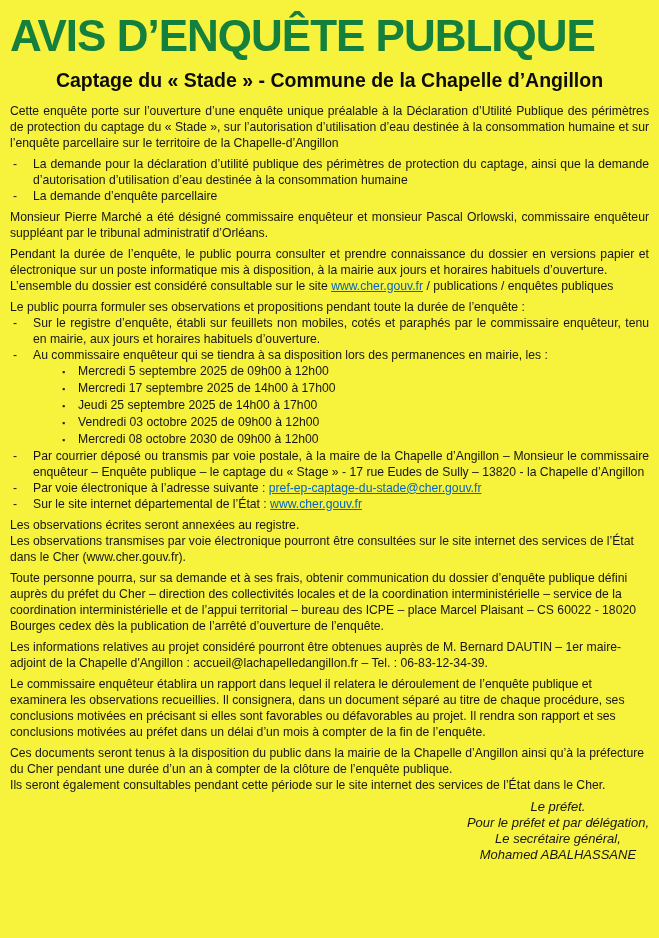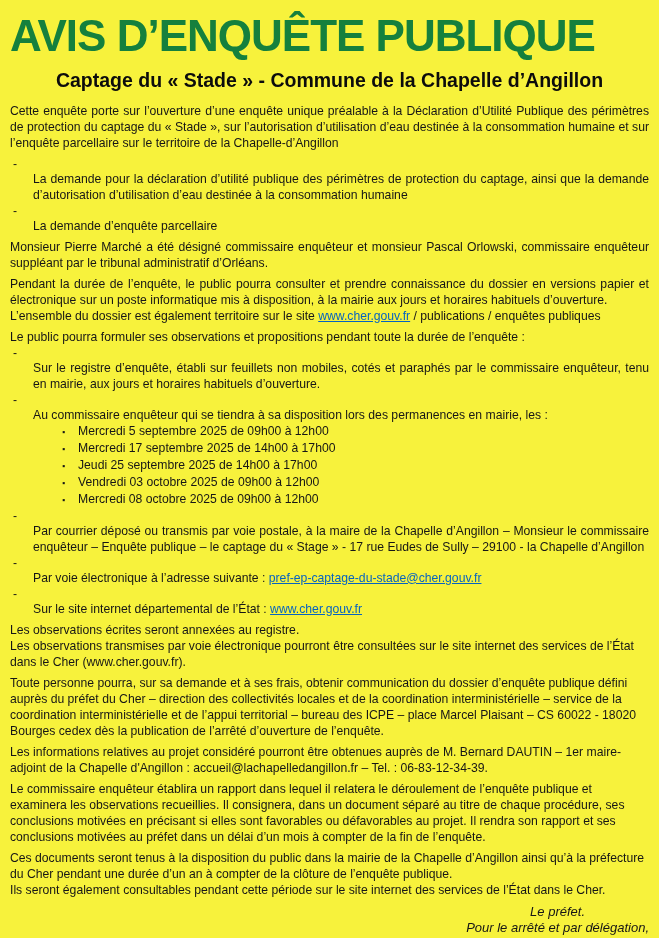--- a/index.html
+++ b/index.html
@@ -46,7 +46,7 @@
   
   .li { display: flex; }
   .mk { flex: none; width: 20px; padding-left: 3px; }
-  .lt { flex: 1; text-align: justify; margin-top: 15px; }
+  .lt { flex: 1; text-align: justify; }
 
   
   .sli { display: flex; margin-left: 52px; }

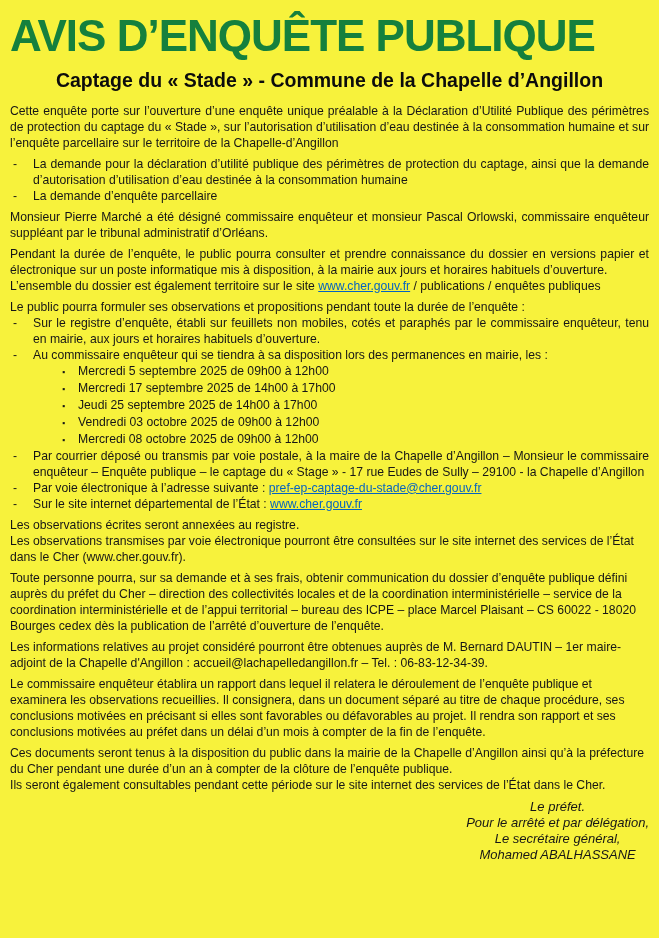--- a/index.html
+++ b/index.html
@@ -99,7 +99,7 @@
 
     <div class="p">
       <div class="just">Pendant la durée de l’enquête, le public pourra consulter et prendre connaissance du dossier en versions papier et électronique sur un poste informatique mis à disposition, à la mairie aux jours et horaires habituels d’ouverture.</div>
-      <div><span>L’ensemble du dossier est également territoire sur le site </span><a class="doclink">www.cher.gouv.fr</a><span> / publications / enquêtes publiques</span></div>
+      <div><span>L’ensemble du dossier est considéré consultable sur le site </span><a class="doclink">www.cher.gouv.fr</a><span> / publications / enquêtes publiques</span></div>
     </div>
 
     <div class="p">

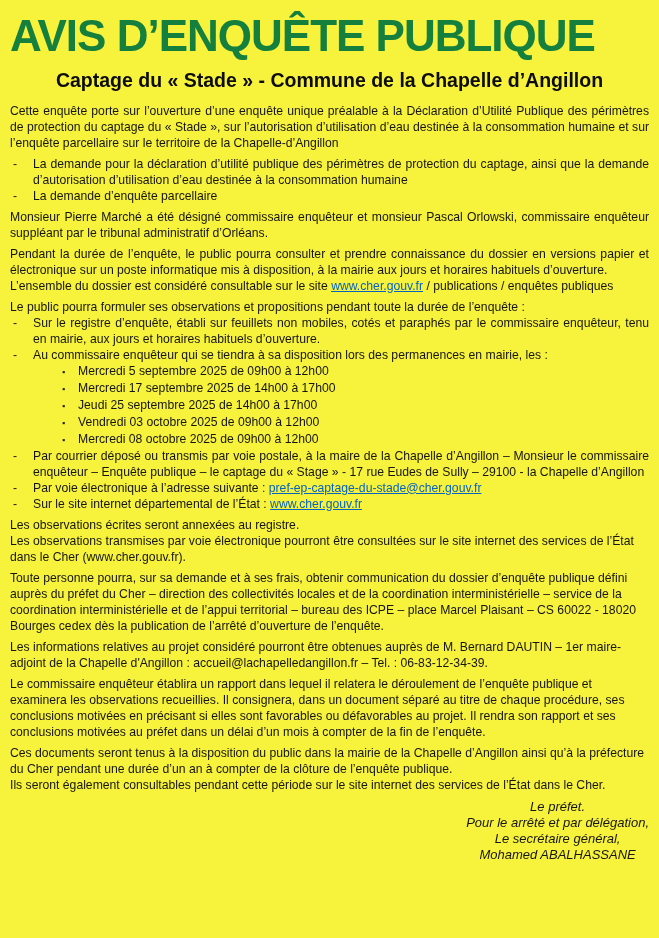--- a/index.html
+++ b/index.html
@@ -133,7 +133,7 @@
       </div>
       <div class="sli">
         <span class="smk">▪</span>
-        <div class="st">Mercredi 08 octobre 2025 de 09h00 à 12h00</div>
+        <div class="st">Mercredi 08 octobre 2030 de 09h00 à 12h00</div>
       </div>
 
       <div class="li">

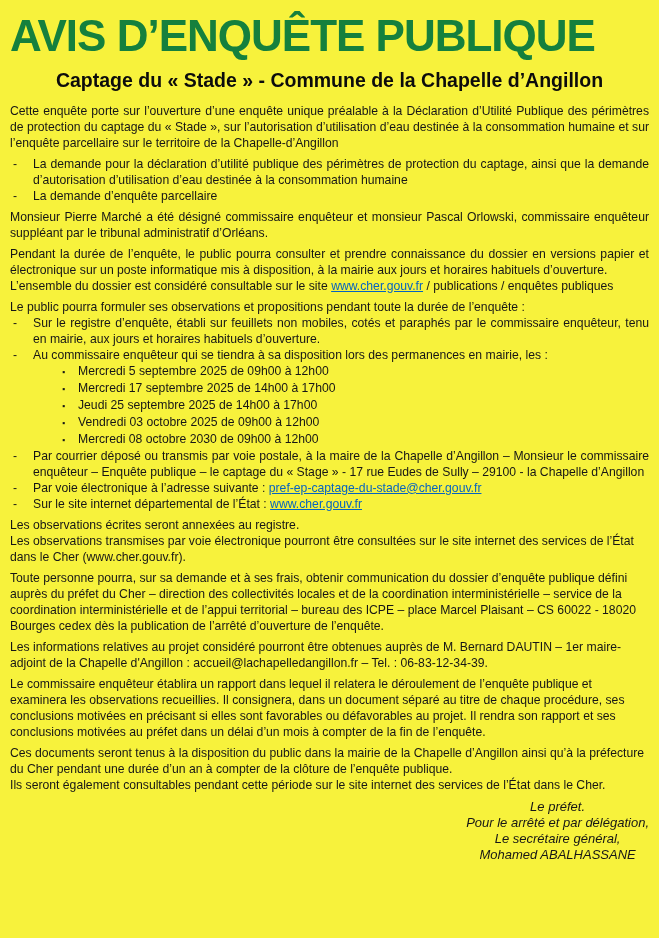--- a/index.html
+++ b/index.html
@@ -138,7 +138,7 @@
 
       <div class="li">
         <span class="mk">-</span>
-        <div class="lt">Par courrier déposé ou transmis par voie postale, à la maire de la Chapelle d’Angillon – Monsieur le commissaire enquêteur – Enquête publique – le captage du « Stage » - 17 rue Eudes de Sully – 29100 - la Chapelle d’Angillon</div>
+        <div class="lt">Par courrier déposé ou transmis par voie postale, à la maire de la Chapelle d’Angillon – Monsieur le commissaire enquêteur – Enquête publique – le captage du « Stage » - 17 rue Eudes de Sully – 13820 - la Chapelle d’Angillon</div>
       </div>
 
       <div class="li">

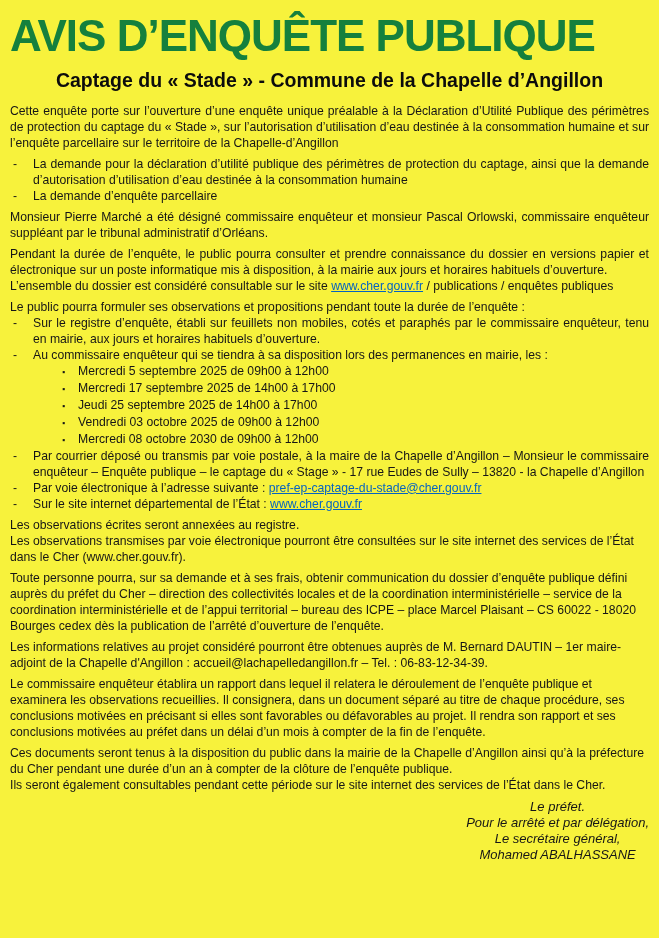--- a/index.html
+++ b/index.html
@@ -171,7 +171,7 @@
     <div class="sig-wrap">
       <div class="sig">
         <div>Le préfet.</div>
-        <div>Pour le arrêté et par délégation,</div>
+        <div>Pour le préfet et par délégation,</div>
         <div>Le secrétaire général,</div>
         <div>Mohamed ABALHASSANE</div>
       </div>

